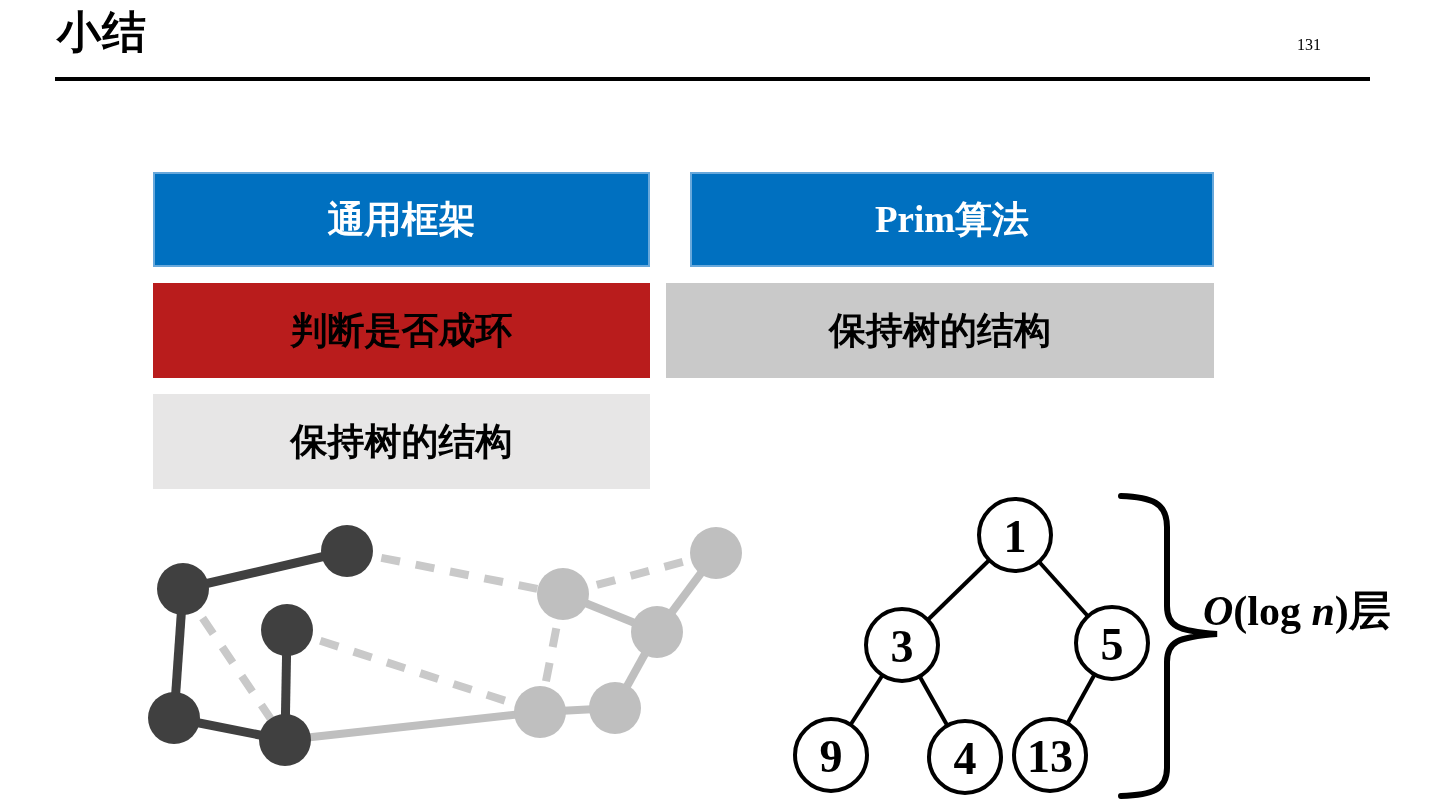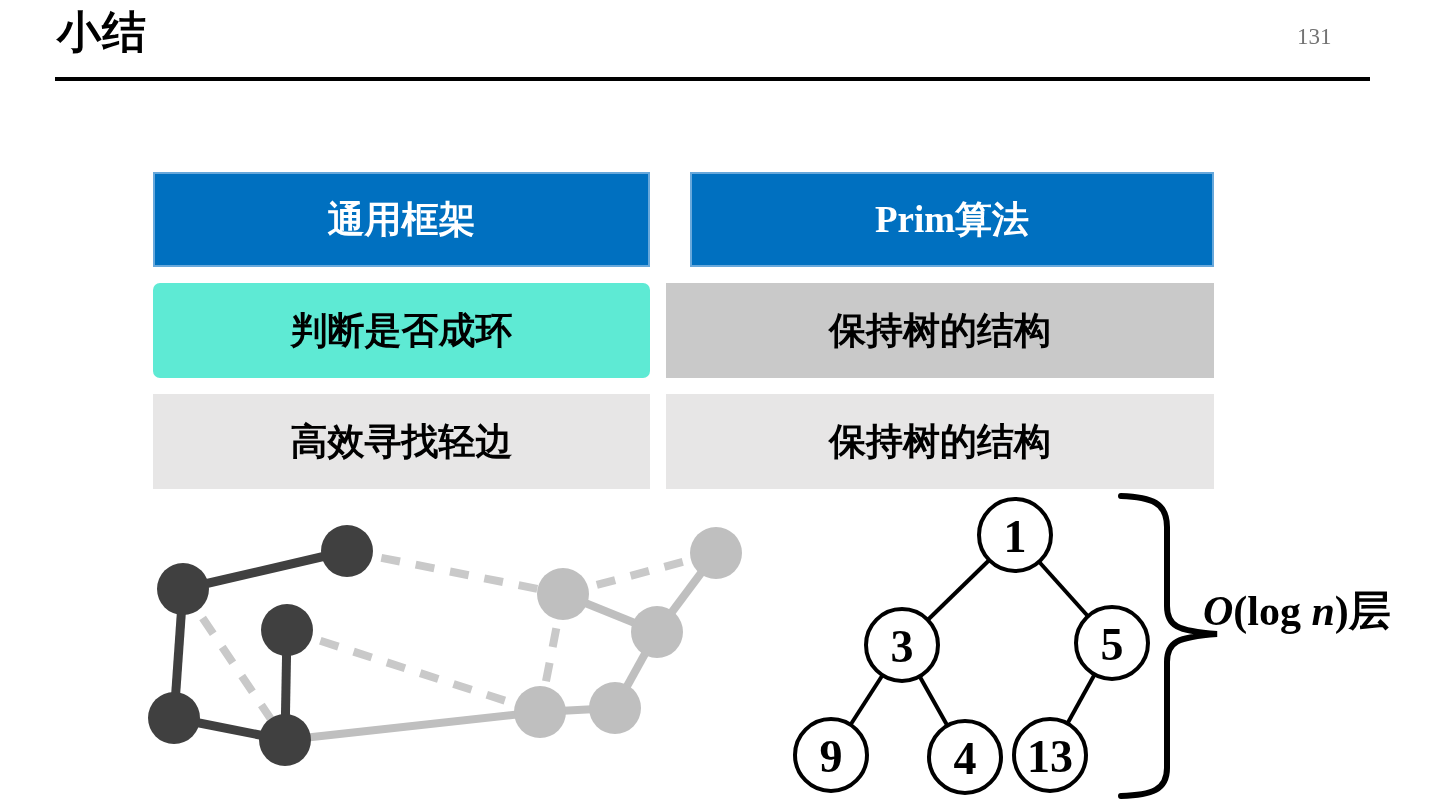--- a/index.html
+++ b/index.html
@@ -12,7 +12,7 @@
     color:#000;letter-spacing:1px;line-height:1.2;
   }
   .pagenum{
-    position:absolute;left:1297px;top:24px;font-size:23px;color:#737373;
+    position:absolute;left:1297px;top:36px;font-size:16px;color:#000000;
     font-family:"Liberation Serif",serif;
   }
   .rule{

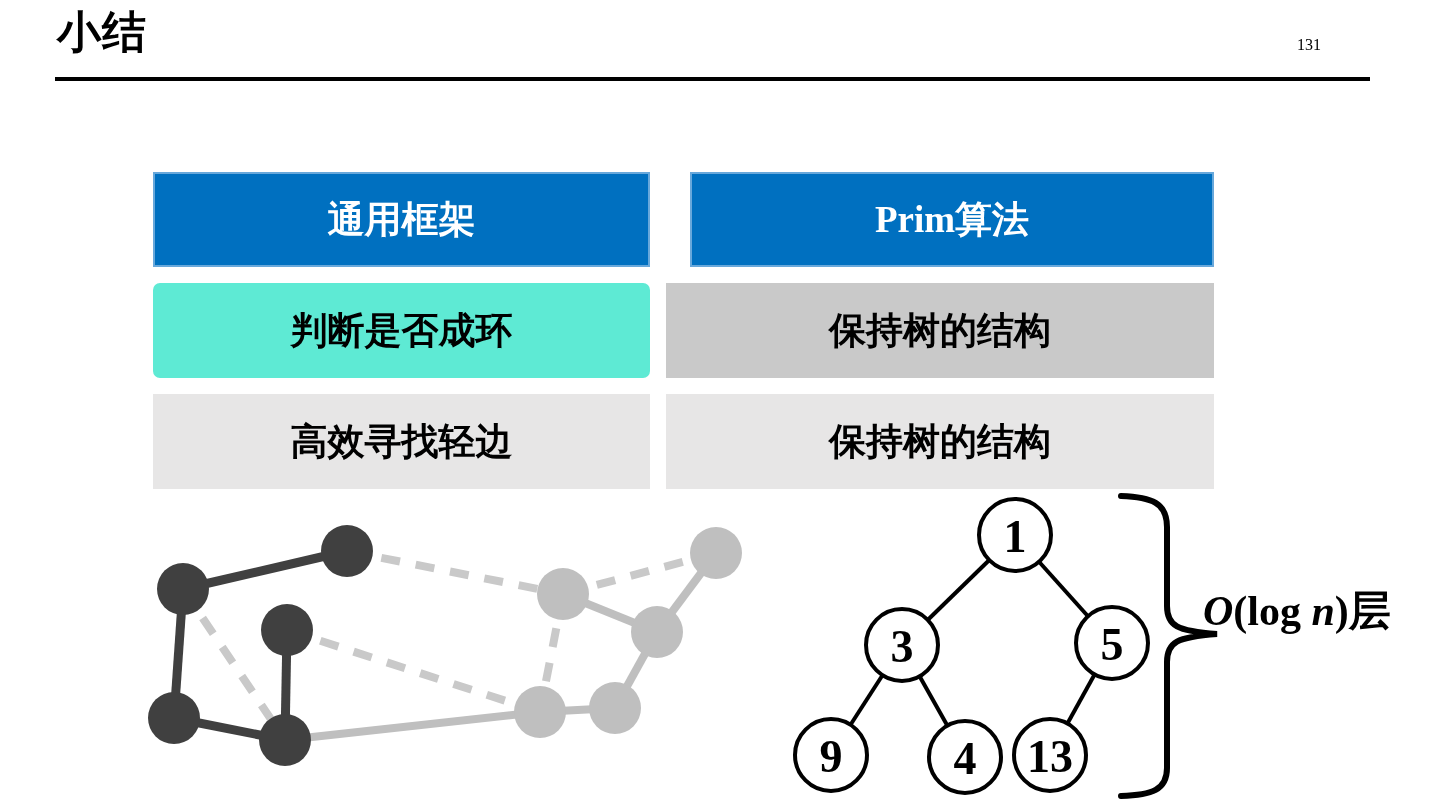--- a/index.html
+++ b/index.html
@@ -55,7 +55,7 @@
       <span class="latin-serif">Prim</span>
         <span>算法</span>
     </div>
-    <div class="cell r1" style="background: #5eead4; border-radius: 7px;">
+    <div class="cell r1" style="background: #b91c1c;">
       <span>判断是否成环</span>
     </div>
     <div class="cell r1" style="background: rgb(201, 201, 201);">

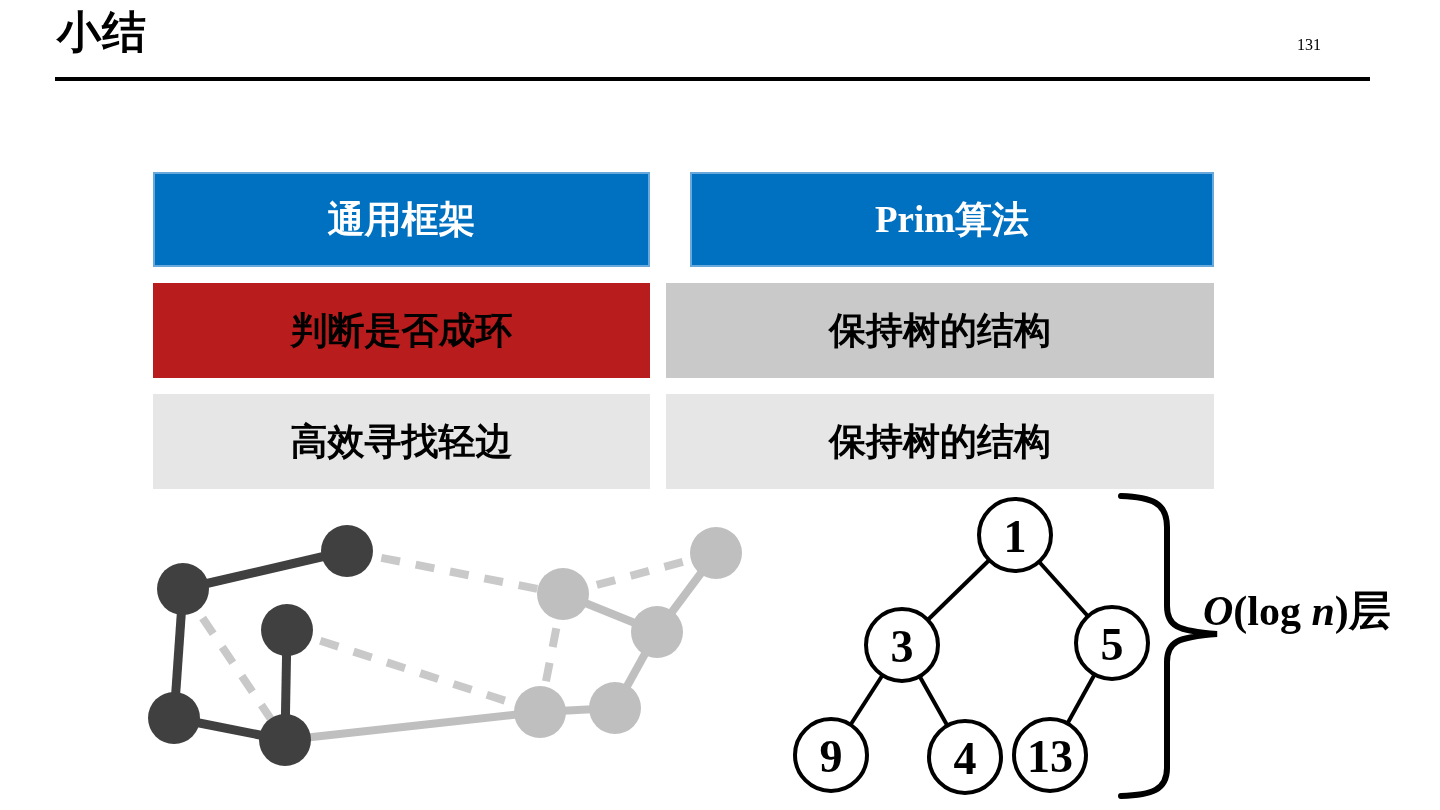--- a/index.html
+++ b/index.html
@@ -62,9 +62,6 @@
       <span>保持树的结构</span>
     </div>
     <div class="cell r2" style="background: rgb(231, 230, 230);">
-      <span>高效寻找轻边</span>
-    </div>
-    <div class="cell r2" style="background: rgb(231, 230, 230);">
       <span>保持树的结构</span>
     </div>
   </div>

